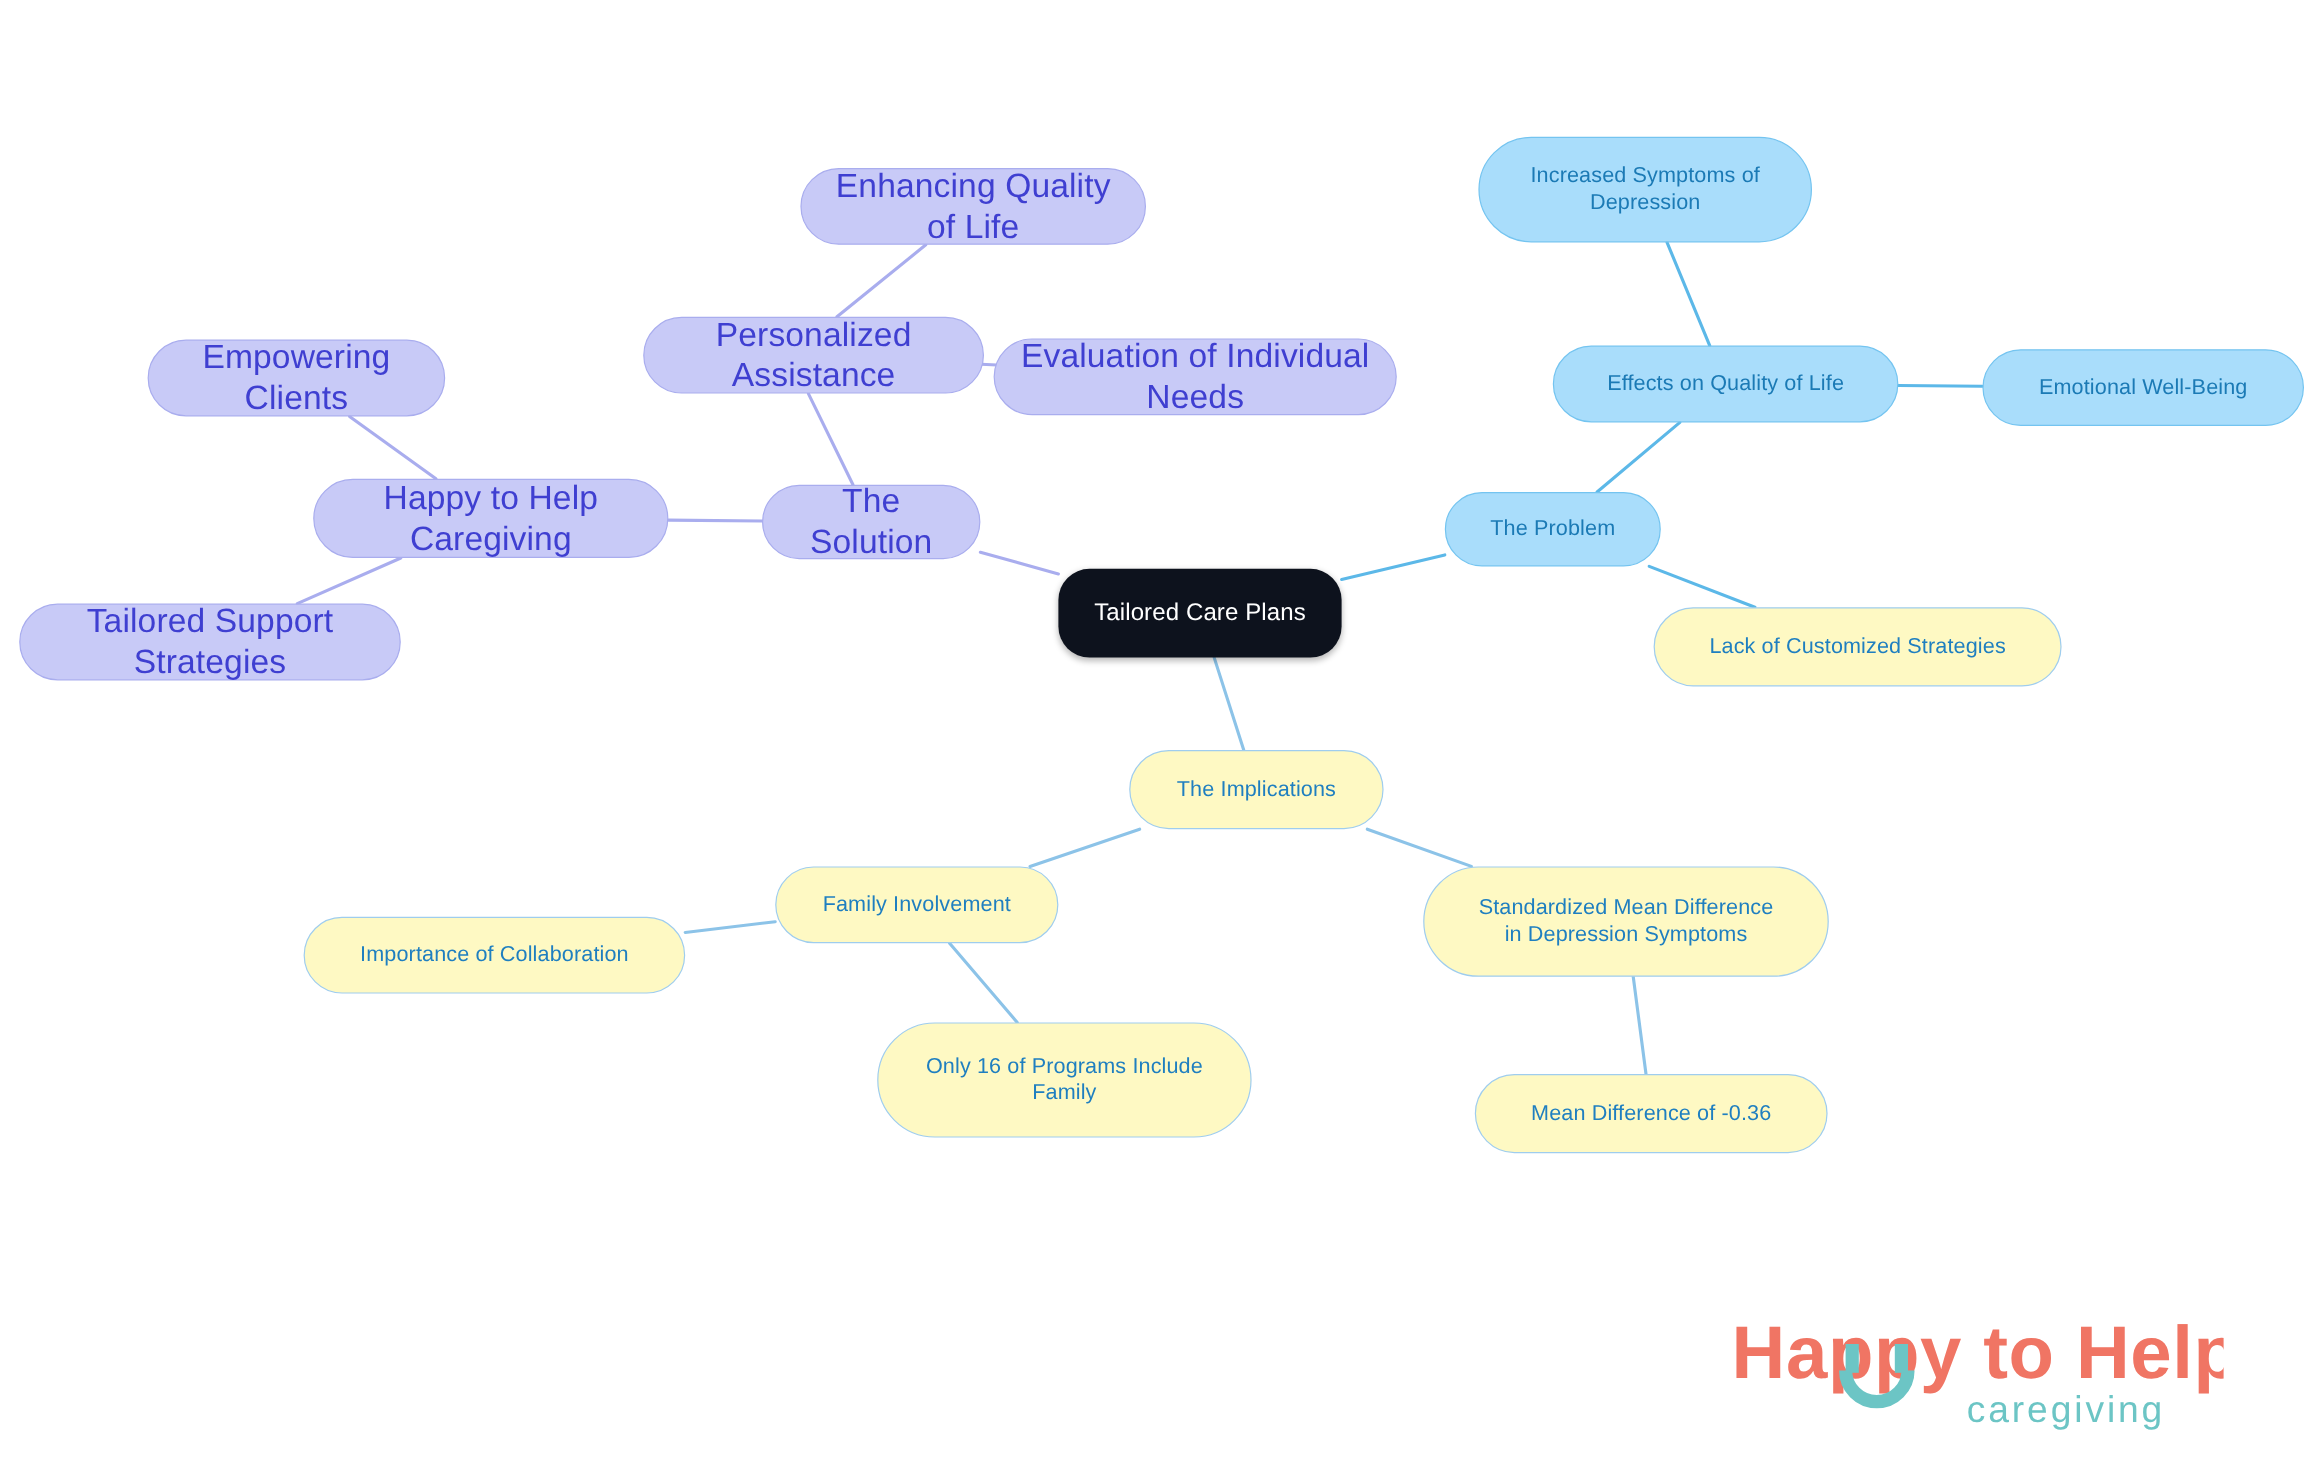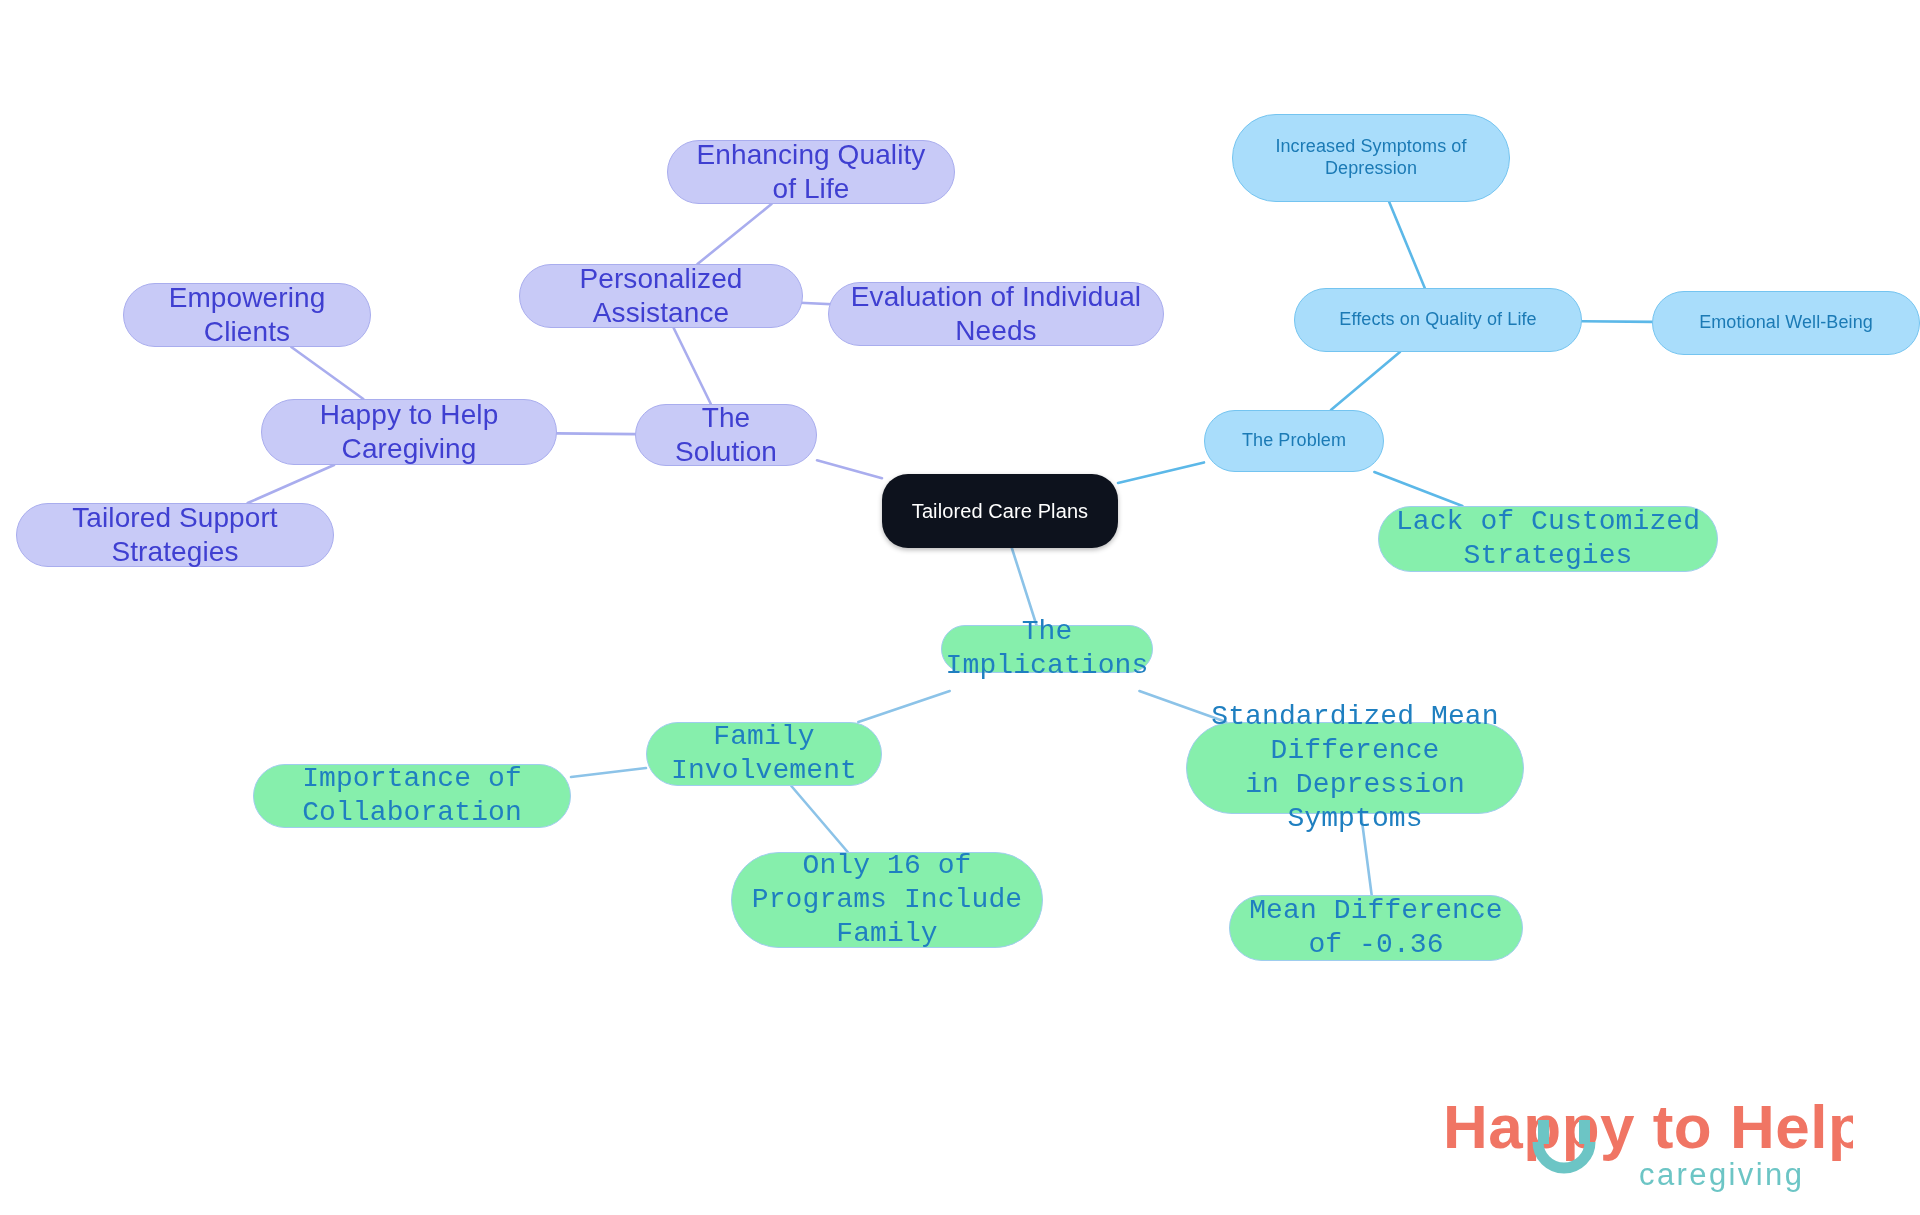--- a/index.html
+++ b/index.html
@@ -105,7 +105,7 @@
       <div class="node purple" style="left: 261px; top: 399px; width: 296px; height: 66px;">Happy to Help Caregiving</div>
       <div class="node purple" style="left: 123px; top: 283px; width: 248px; height: 64px;">Empowering Clients</div>
       <div class="node purple" style="left: 16px; top: 503px; width: 318px; height: 64px;">Tailored Support Strategies</div>
-      <div class="node purple" style="left: 519px; top: 264px; width: 284px; height: 64px;">Personalized Assistance</div>
+      <div class="node purple" style="left: 536px; top: 264px; width: 284px; height: 64px;">Personalized Assistance</div>
       <div class="node purple" style="left: 667px; top: 140px; width: 288px; height: 64px;">Enhancing Quality of Life</div>
       <div class="node purple" style="left: 828px; top: 282px; width: 336px; height: 64px;">Evaluation of Individual Needs</div>
       <div class="node blue-strong" style="left: 1204px; top: 410px; width: 180px; height: 62px; text-align: right;">The Problem</div>

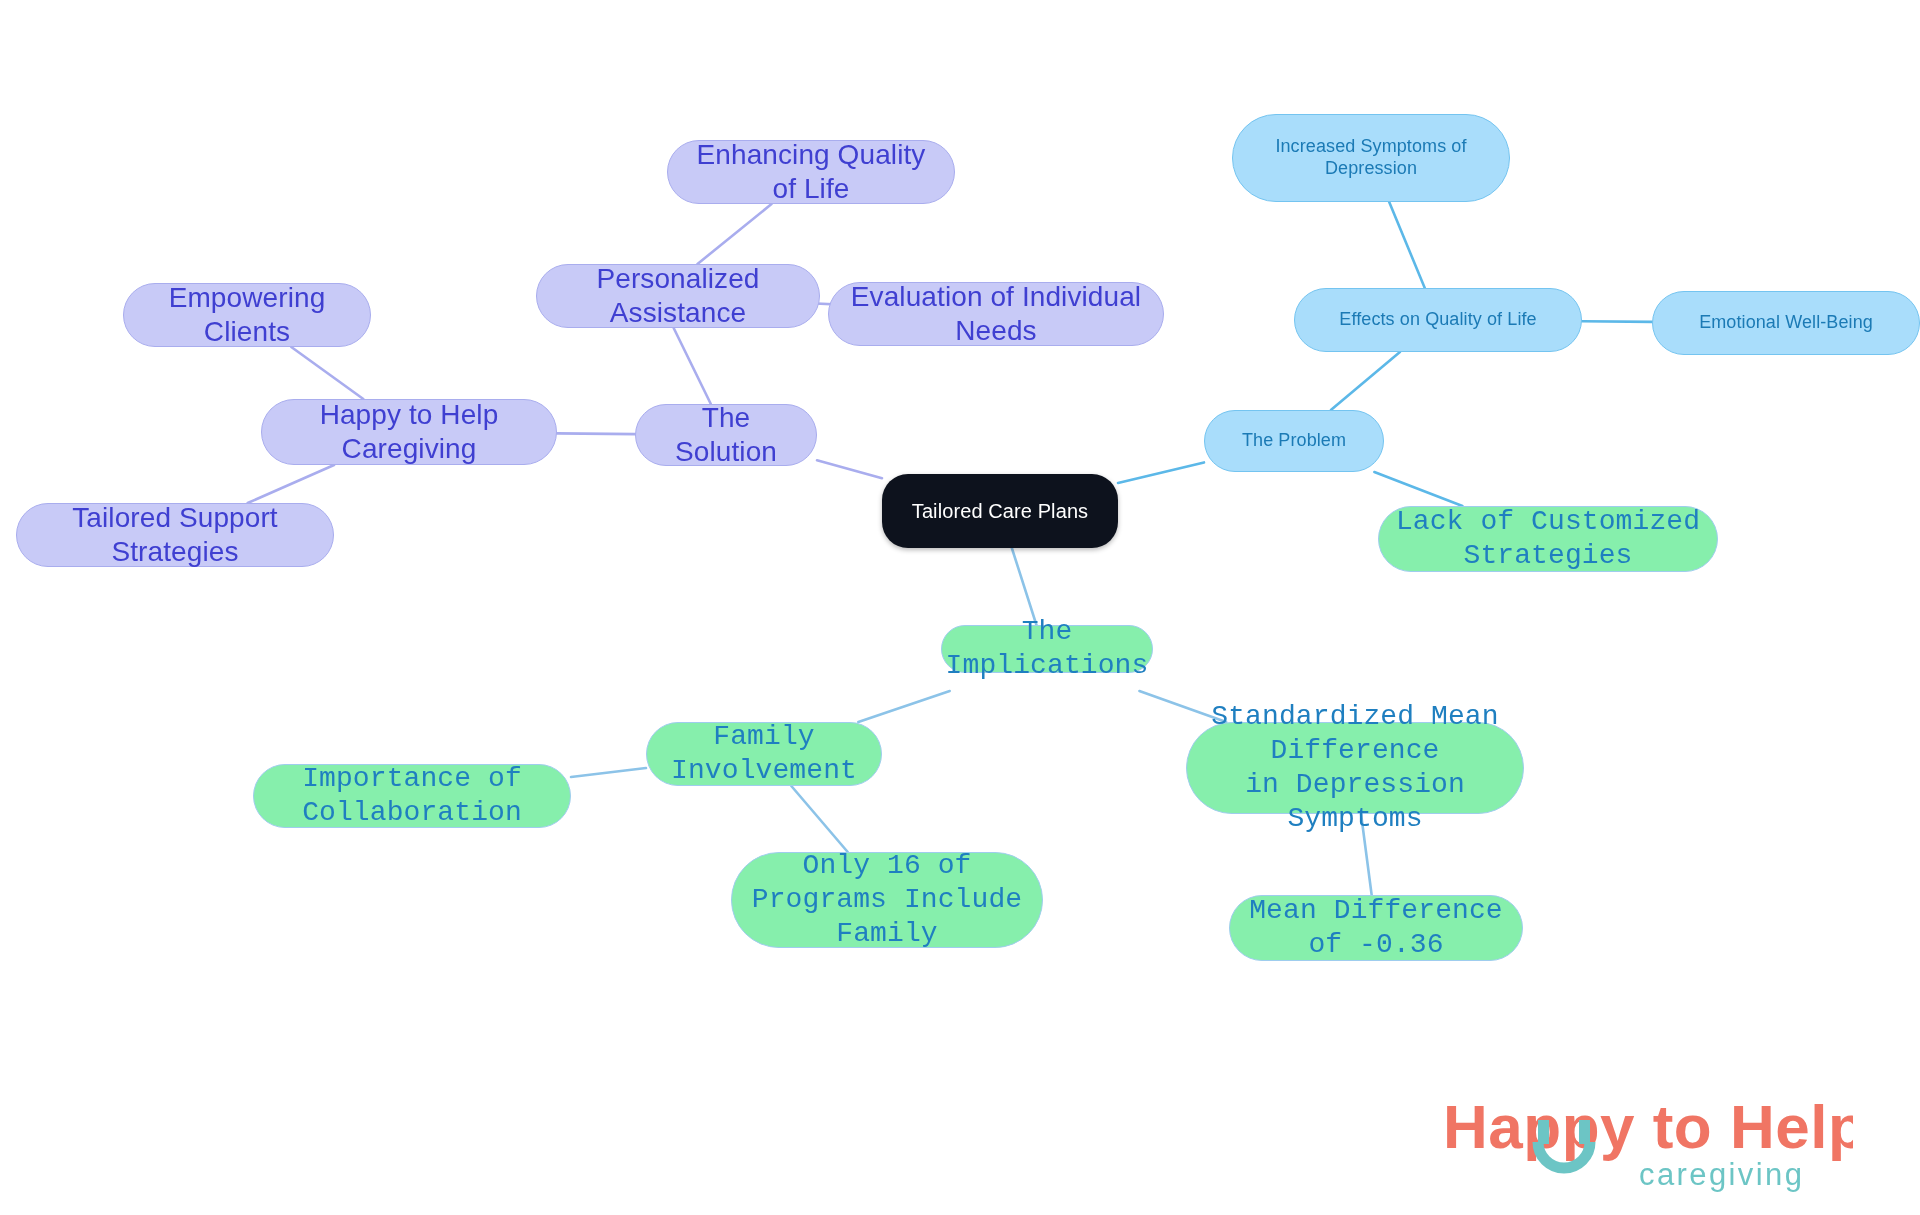--- a/index.html
+++ b/index.html
@@ -59,11 +59,10 @@
     font-size: 18px;
   }
   .node.blue-soft {
-    background: #86efac;
+    background: #fef9c3;
     border: 1.3px solid #9fcdee;
     color: #1f7fc0;
-    font-size: 28px;
-    font-family: Liberation Mono, monospace;
+    font-size: 18px;
   }
   #logo {
     position: absolute;

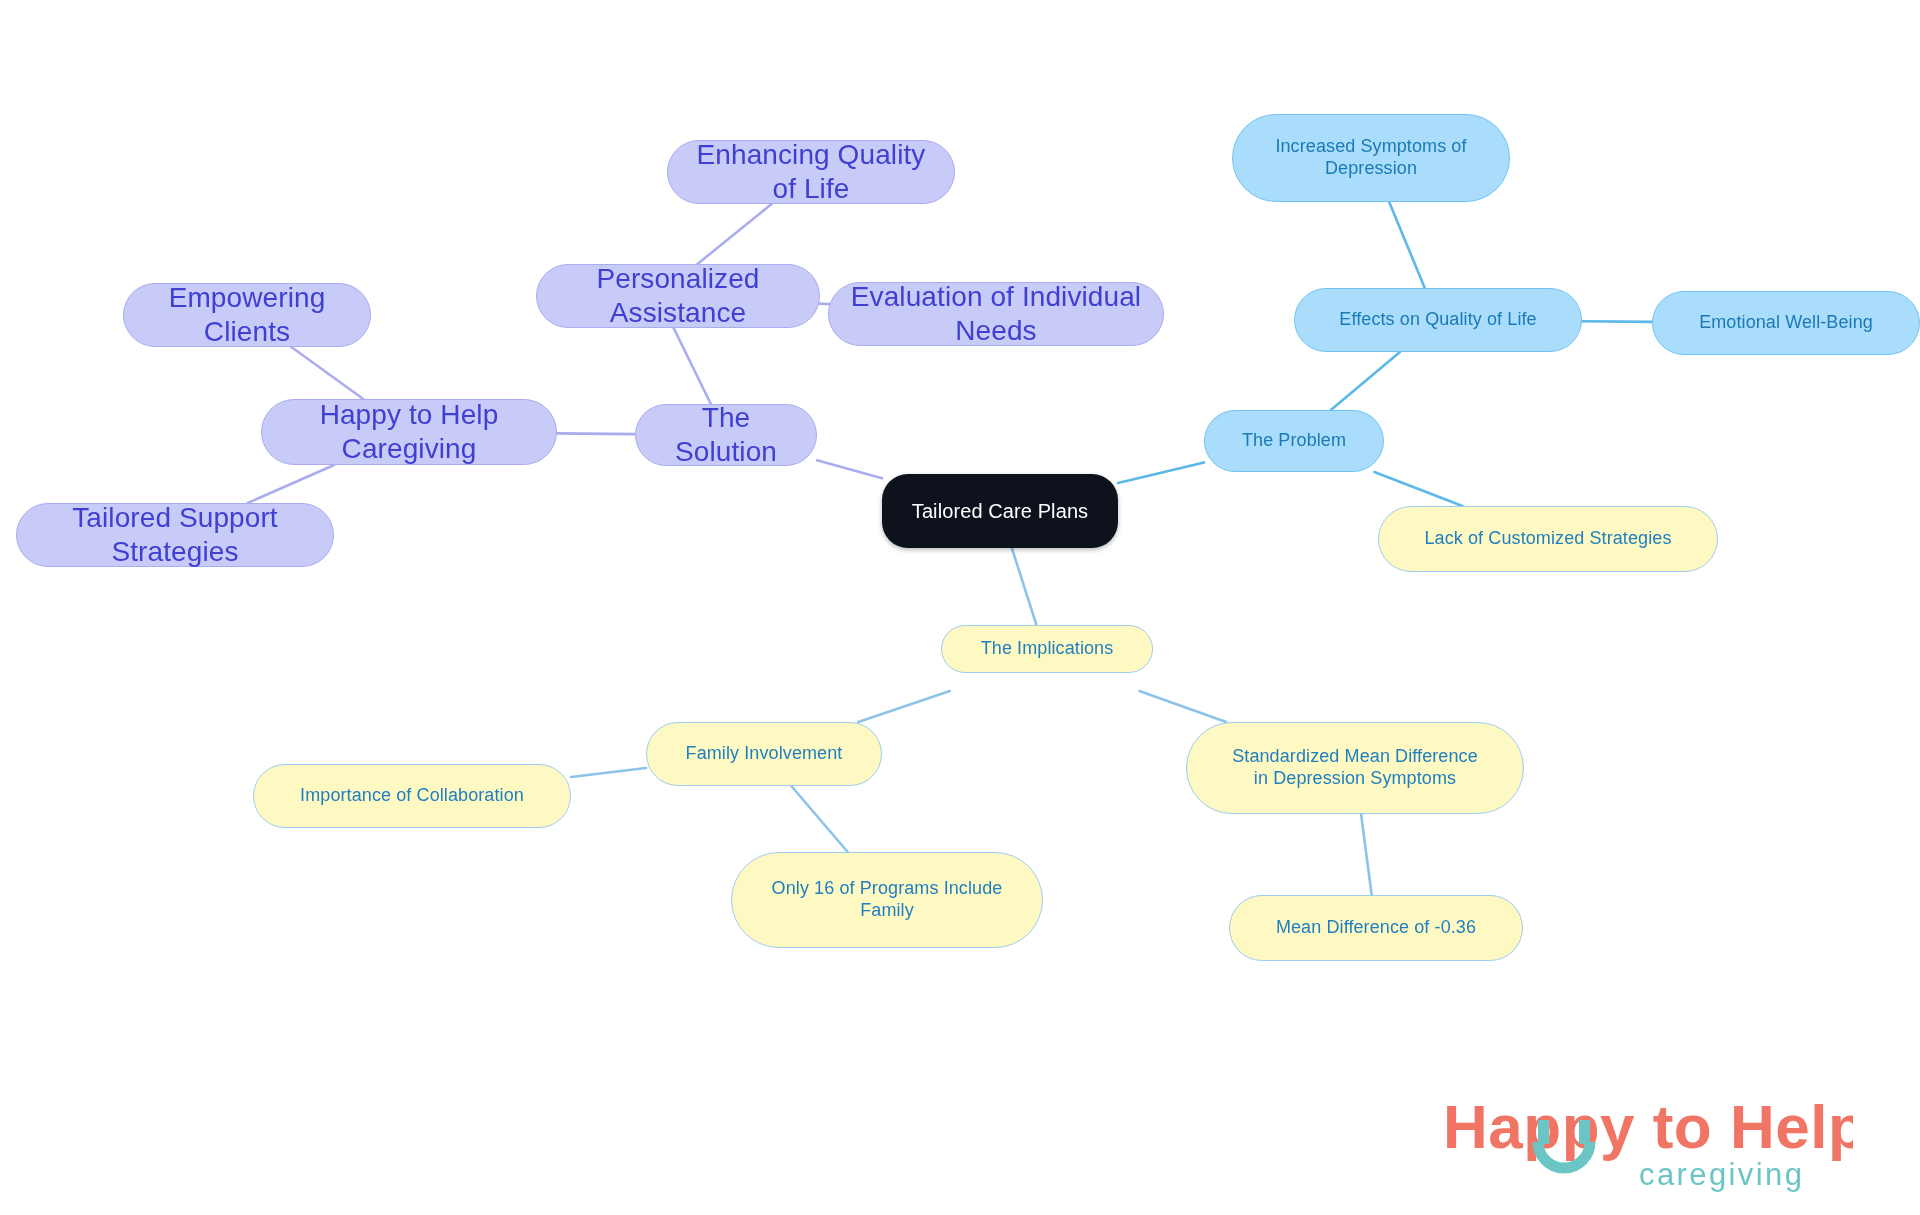--- a/index.html
+++ b/index.html
@@ -113,7 +113,7 @@
 Depression</div>
       <div class="node blue-strong" style="left: 1652px; top: 291px; width: 268px; height: 64px;">Emotional Well-Being</div>
       <div class="node blue-soft" style="left: 1378px; top: 506px; width: 340px; height: 66px;">Lack of Customized Strategies</div>
-      <div class="node blue-soft" style="left: 941px; top: 625px; width: 212px; height: 48px;">The Implications</div>
+      <div class="node blue-soft" style="left: 941px; top: 625px; width: 212px; height: 66px;">The Implications</div>
       <div class="node blue-soft" style="left: 646px; top: 722px; width: 236px; height: 64px;">Family Involvement</div>
       <div class="node blue-soft" style="left: 253px; top: 764px; width: 318px; height: 64px;">Importance of Collaboration</div>
       <div class="node blue-soft" style="left: 731px; top: 852px; width: 312px; height: 96px;">Only 16 of Programs Include

